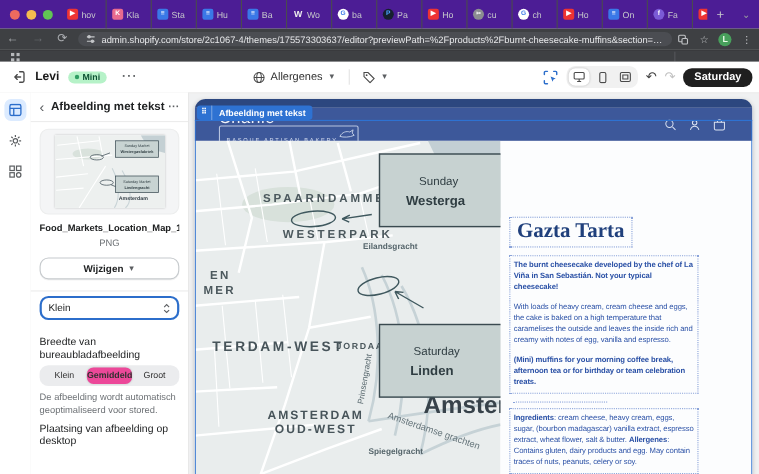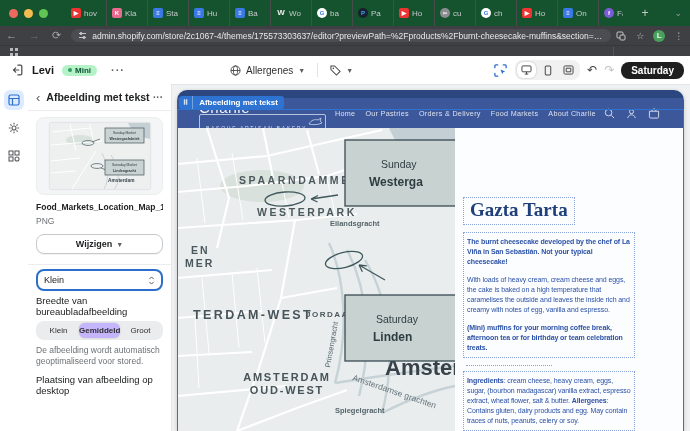--- a/index.html
+++ b/index.html
@@ -8,7 +8,7 @@
        -webkit-font-smoothing:antialiased;}
   .abs{position:absolute;}
   
-  #tabbar{left:0;top:0;width:690px;height:26px;background:#14532d;display:flex;align-items:center;gap:10px;}
+  #tabbar{left:0;top:0;width:690px;height:26px;background:#4c1d95;display:flex;align-items:center;}
   .lights{display:flex;gap:6px;padding:0 8px 0 9px;}
   .light{width:9px;height:9px;border-radius:50%;}
   #tablist{display:flex;align-items:center;height:26px;flex:1;min-width:0;overflow:hidden;}

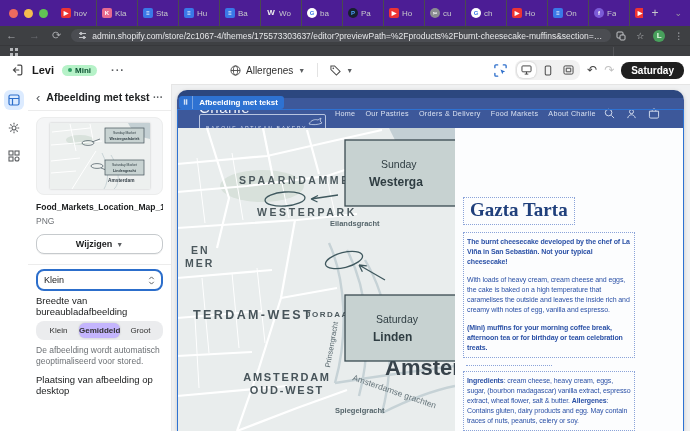--- a/index.html
+++ b/index.html
@@ -410,13 +410,6 @@
         </svg>
       </div>
     </div>
-    <div id="sitenav">
-      <span class="navitem">Home</span>
-      <span class="navitem">Our Pastries</span>
-      <span class="navitem">Orders &amp; Delivery</span>
-      <span class="navitem">Food Markets</span>
-      <span class="navitem">About Charlie</span>
-    </div>
     <div id="siteicons">
       <svg width="11" height="11" viewBox="0 0 12 12">
         <circle cx="5" cy="5" r="3.6" fill="none" stroke="#dbe3f2" stroke-width="1"></circle>

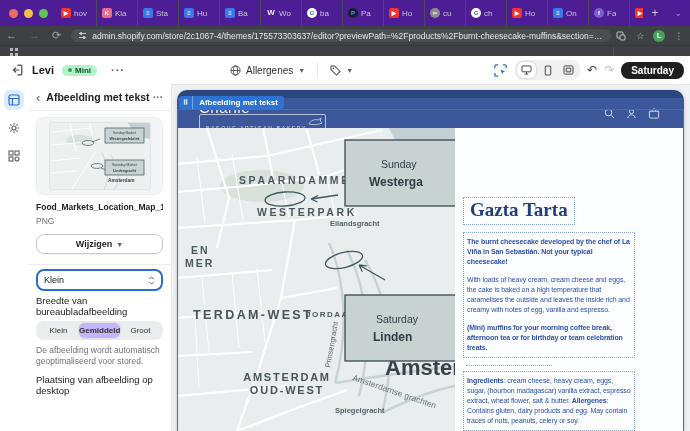--- a/index.html
+++ b/index.html
@@ -71,7 +71,7 @@
             display:flex;align-items:center;justify-content:center;}
   #thumbimg{width:100px;height:66px;background:#fff;box-shadow:0 0 2px rgba(0,0,0,.2);}
   #fname{font-size:8.5px;font-weight:600;color:#202223;margin-top:7px;white-space:nowrap;overflow:hidden;}
-  #ftype{font-size:8.5px;color:#6d7175;margin-top:4px;}
+  #ftype{font-size:8.5px;color:#6d7175;margin-top:4px;text-align:center;}
   #changebtn{margin-top:8px;height:18px;border:1px solid #c6cacd;border-radius:8px;background:#fff;
              display:flex;align-items:center;justify-content:center;gap:4px;font-size:9px;font-weight:600;color:#202223;
              box-shadow:0 1px 0 rgba(0,0,0,.05);}

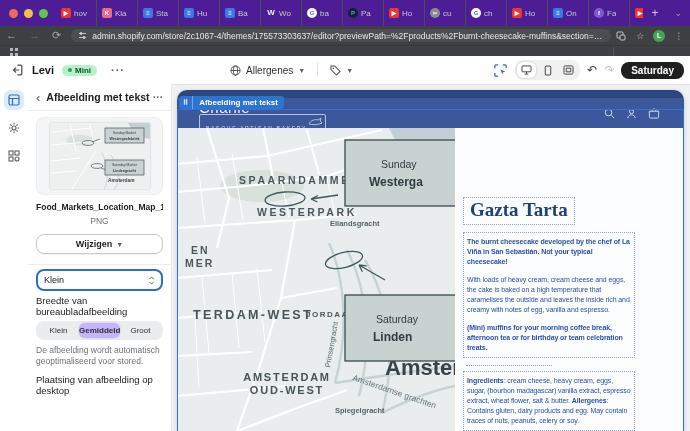--- a/index.html
+++ b/index.html
@@ -385,7 +385,7 @@
     </svg>
   </div>
 
-  <div class="plabel" style="margin-top:4px">Breedte van bureaubladafbeelding</div>
+  <div class="plabel" style="margin-top:15px">Breedte van bureaubladafbeelding</div>
   <div class="segwrap">
     <span class="seg">Klein</span>
     <span class="seg sel">Gemiddeld</span>

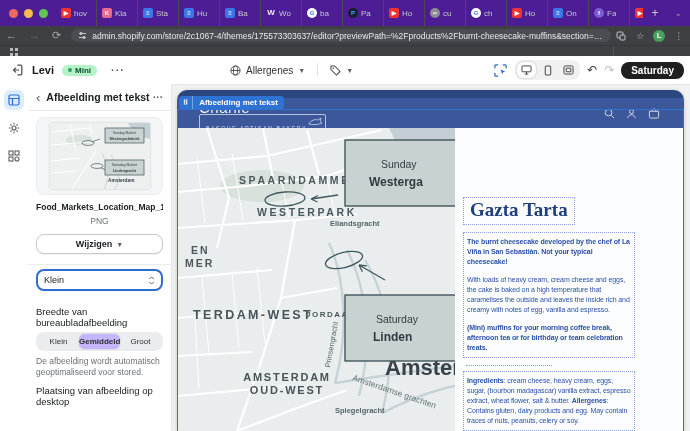--- a/index.html
+++ b/index.html
@@ -80,7 +80,7 @@
                 display:flex;align-items:center;justify-content:space-between;padding:0 6px;font-size:9px;color:#202223;}
   .segwrap{margin-top:4px;background:#ebecee;border-radius:8px;padding:2px;display:flex;}
   .seg{flex:1;text-align:center;font-size:8px;color:#303030;padding:3px 0;border-radius:6px;white-space:nowrap;overflow:hidden;}
-  .seg.sel{background:#c4b5fd;box-shadow:0 0 2px rgba(0,0,0,.2);font-weight:600;}
+  .seg.sel{background:#ec4899;box-shadow:0 0 2px rgba(0,0,0,.2);font-weight:600;}
   #widthhelp{font-size:8.5px;color:#6d7175;line-height:1.25;margin-top:5px;}
   
   #preview{left:177px;top:90px;width:507px;height:341px;background:#fcfdfe;border-radius:10px 10px 0 0;

